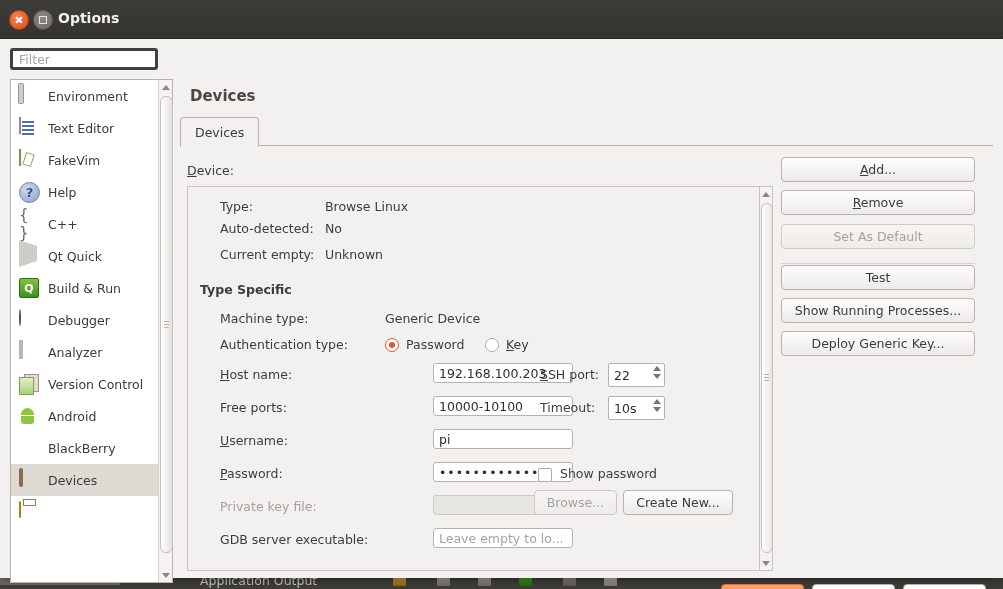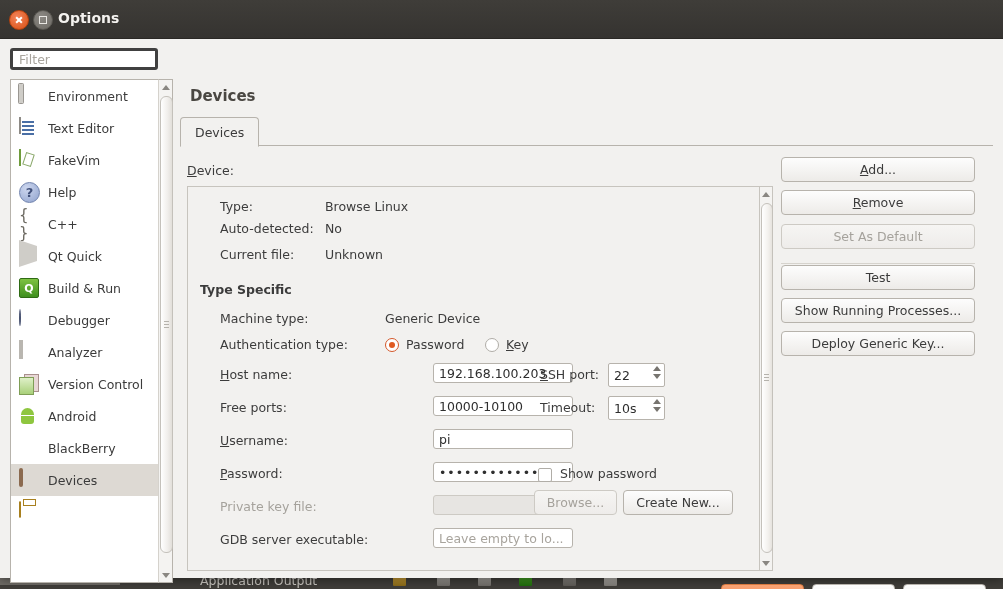--- a/index.html
+++ b/index.html
@@ -331,7 +331,7 @@
       <span class="v">No</span>
     </div>
     <div class="info-row" style="top:208px">
-      <span class="k">Current file:</span>
+      <span class="k">Current empty:</span>
       <span class="v">Unknown</span>
     </div>
 

